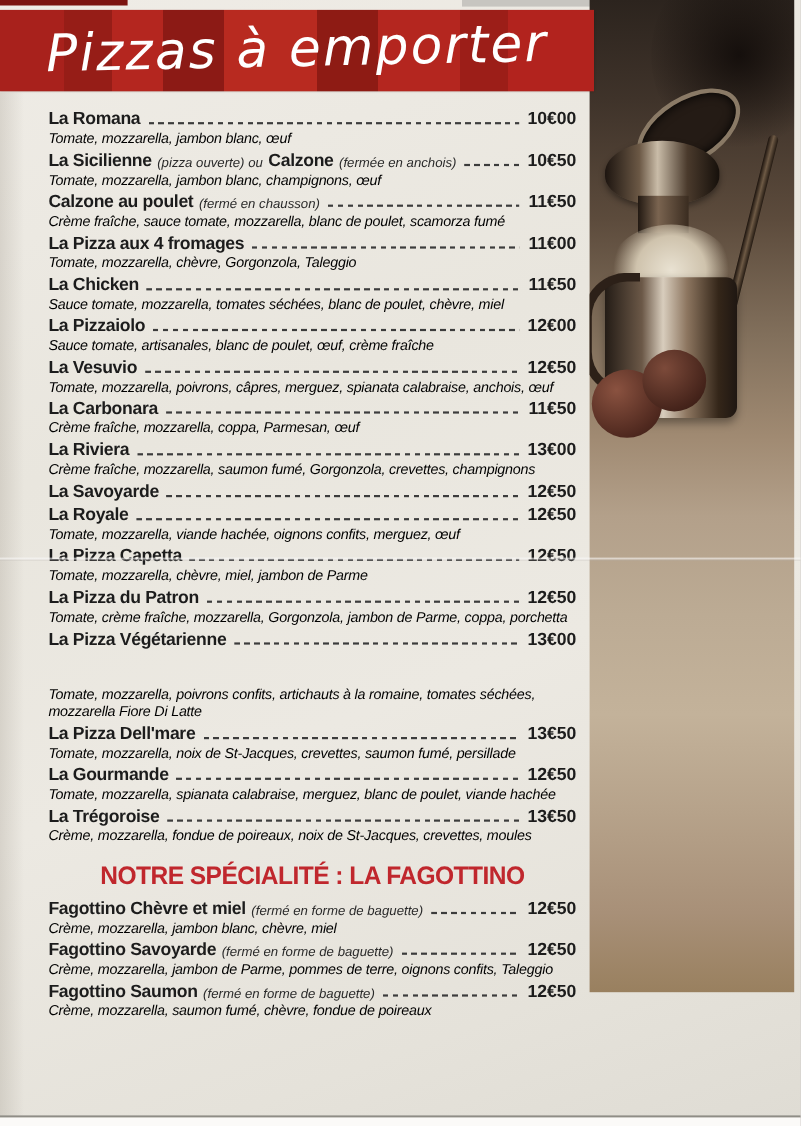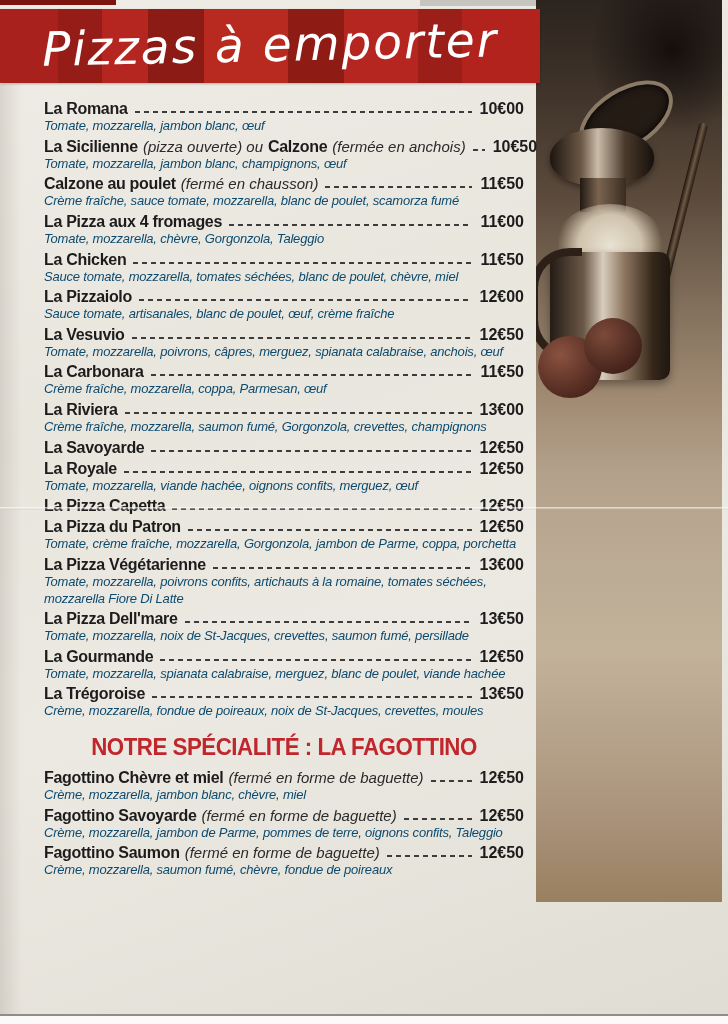--- a/index.html
+++ b/index.html
@@ -37,7 +37,7 @@
   .leader{flex:1 1 0;min-width:12px;height:2px;margin:0 3px 5px 2px;
     background:repeating-linear-gradient(to right,#3c3c3c 0 5px,transparent 5px 9px);}
   .price{font-weight:bold;font-size:16px;white-space:nowrap;}
-  .desc{font-style:italic;font-size:13px;letter-spacing:-0.2px;color:#0c4a6e;line-height:1.28;white-space:nowrap;}
+  .desc{font-style:italic;font-size:13px;letter-spacing:-0.2px;color:#000000;line-height:1.28;white-space:nowrap;}
   .desc.wrap{white-space:normal;}
 
   

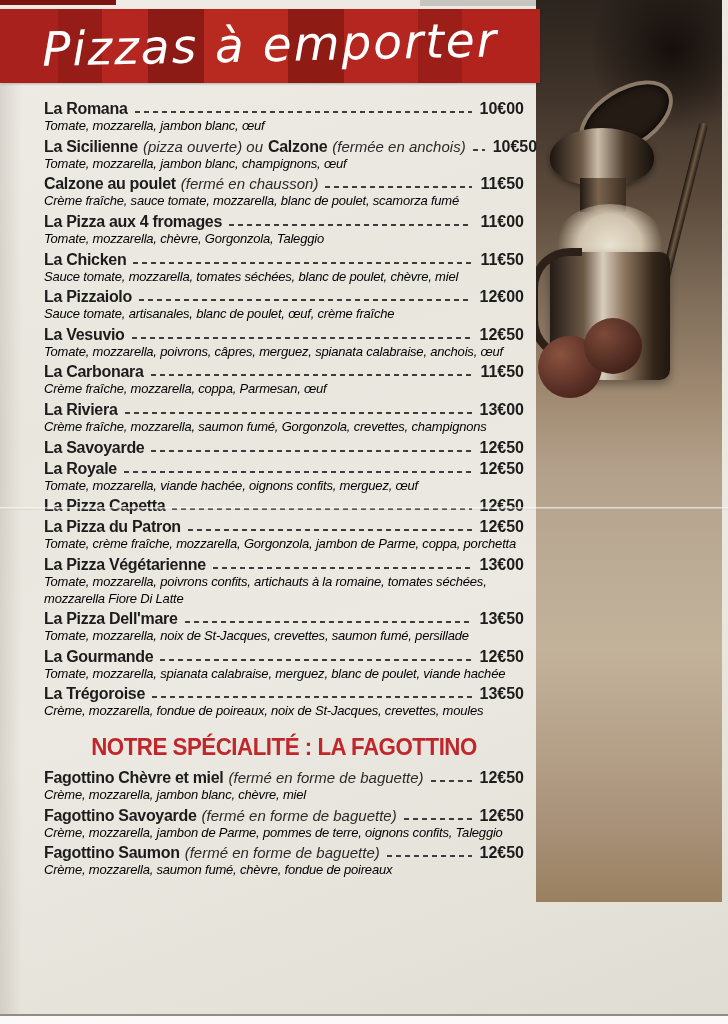--- a/index.html
+++ b/index.html
@@ -33,7 +33,7 @@
   .row{margin-bottom:3px;}
   .line1{display:flex;align-items:flex-end;gap:5px;}
   .nm{font-weight:bold;font-size:16px;letter-spacing:-0.3px;white-space:nowrap;}
-  .nt{font-style:italic;font-size:15px;color:#2a2a2a;white-space:nowrap;padding-bottom:1px;}
+  .nt{font-style:italic;font-size:12px;color:#2a2a2a;white-space:nowrap;padding-bottom:1px;}
   .leader{flex:1 1 0;min-width:12px;height:2px;margin:0 3px 5px 2px;
     background:repeating-linear-gradient(to right,#3c3c3c 0 5px,transparent 5px 9px);}
   .price{font-weight:bold;font-size:16px;white-space:nowrap;}

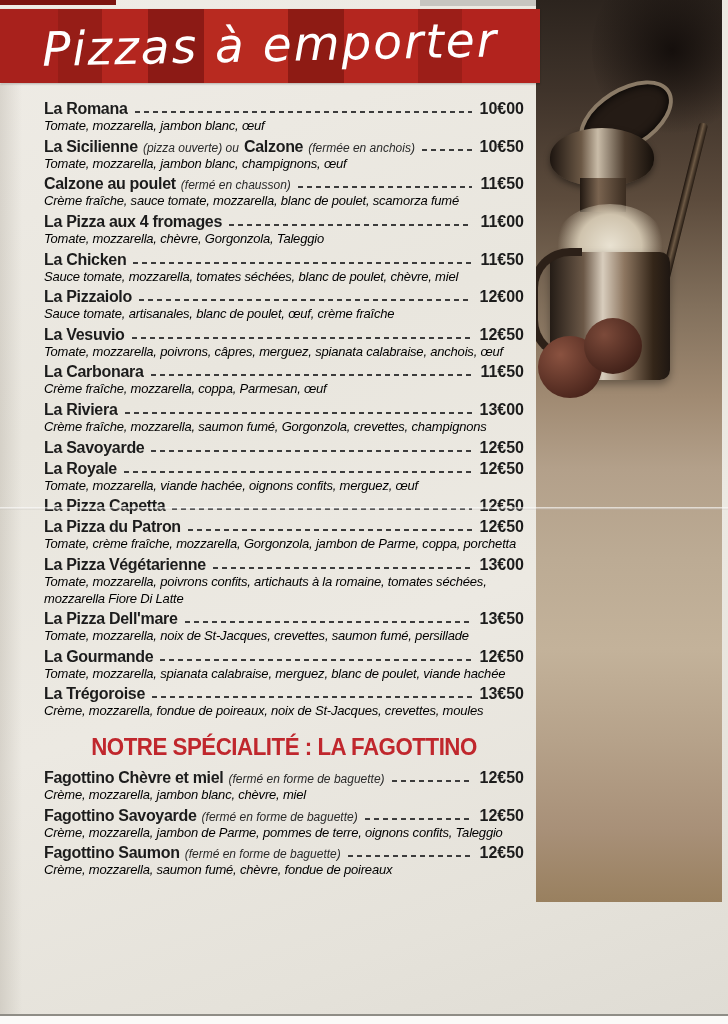--- a/index.html
+++ b/index.html
@@ -283,6 +283,7 @@
             <span class="leader"></span>
             <span class="price">12€50</span>
           </div>
+          <div class="desc">Tomate, mozzarella, chèvre, miel, jambon de Parme</div>
         </div>
 
         <div class="row">

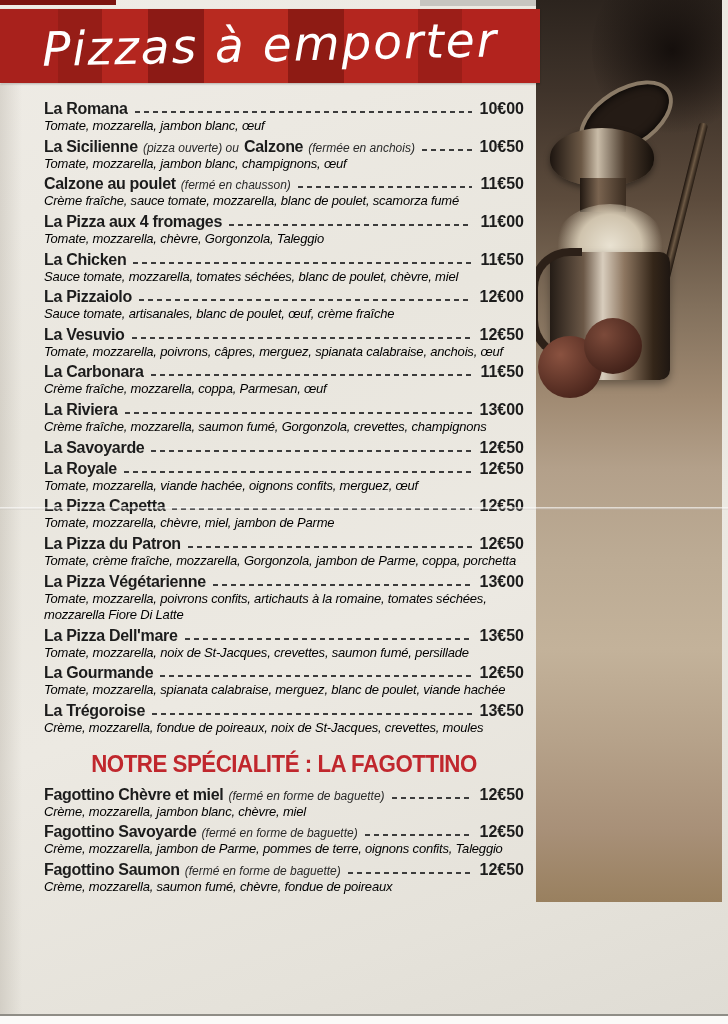--- a/index.html
+++ b/index.html
@@ -38,7 +38,7 @@
     background:repeating-linear-gradient(to right,#3c3c3c 0 5px,transparent 5px 9px);}
   .price{font-weight:bold;font-size:16px;white-space:nowrap;}
   .desc{font-style:italic;font-size:13px;letter-spacing:-0.2px;color:#000000;line-height:1.28;white-space:nowrap;}
-  .desc.wrap{white-space:normal;}
+  .desc.wrap{white-space:normal;margin-top:32px;}
 
   
   .spec-heading{margin:14px 0 8px 0;text-align:center;color:#c0272d;font-weight:bold;

